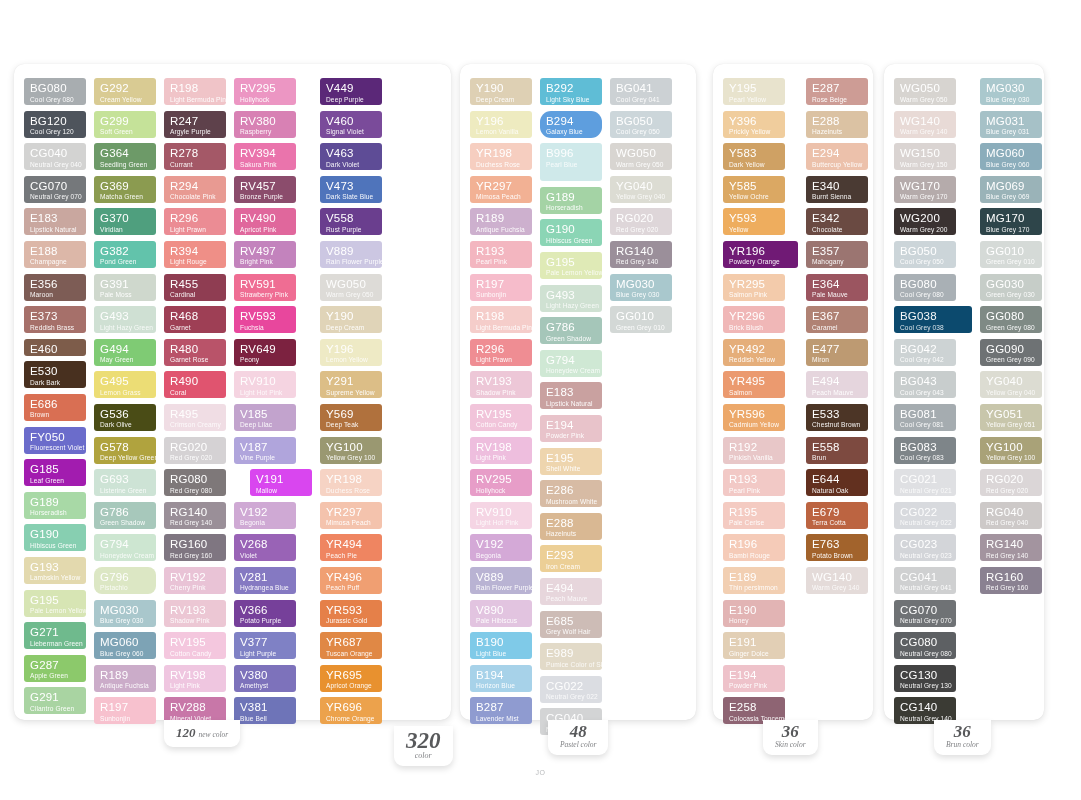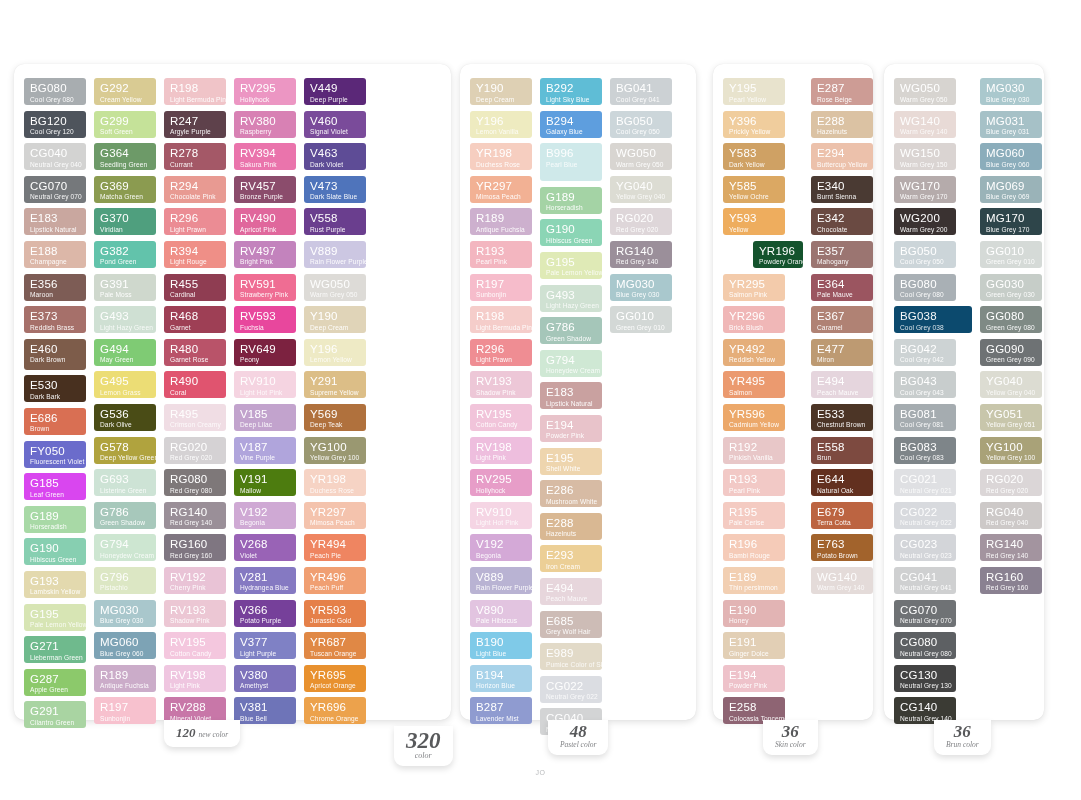--- a/index.html
+++ b/index.html
@@ -623,7 +623,7 @@
               <span class="code">B292</span>
               <span class="nm">Light Sky Blue</span>
             </div>
-            <div class="sw lt" style="background: rgb(94, 158, 222); width: 62px; height: 27px;">
+            <div class="sw lt" style="background: rgb(94, 158, 222); width: 62px; height: 27px; border-radius: 11px;">
               <span class="code">B294</span>
               <span class="nm">Galaxy Blue</span>
             </div>

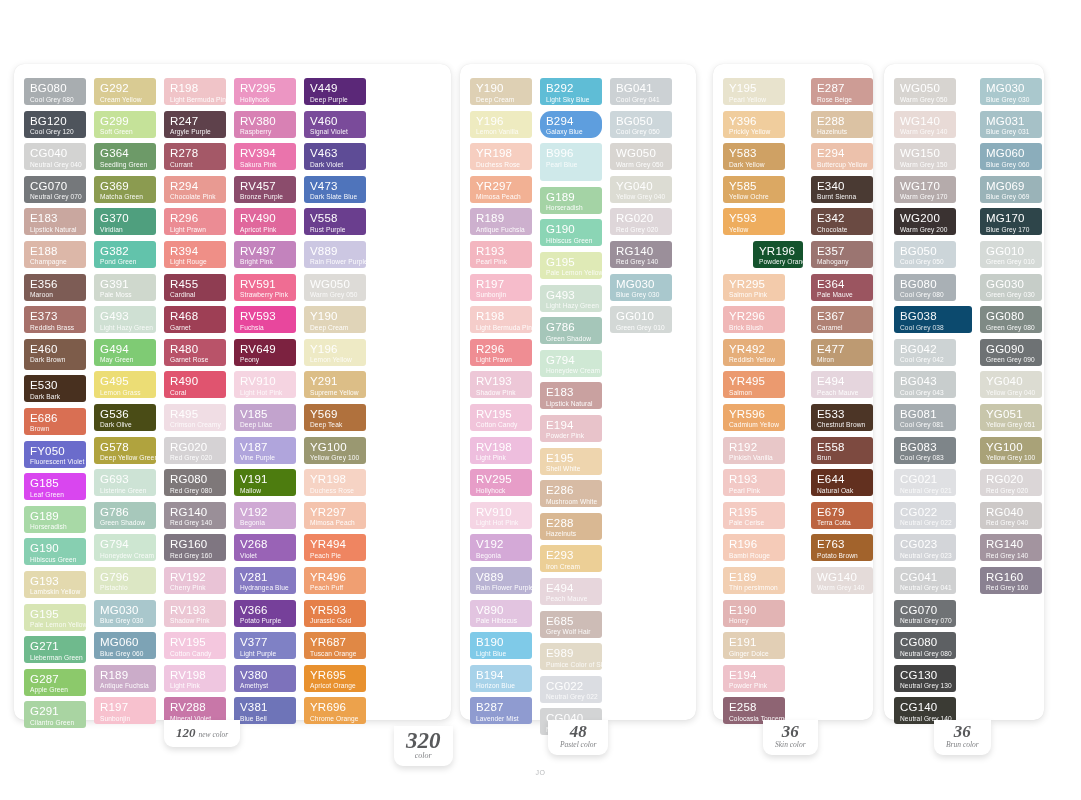--- a/index.html
+++ b/index.html
@@ -763,7 +763,7 @@
               <span class="code">Y593</span>
               <span class="nm">Yellow</span>
             </div>
-            <div class="sw lt" style="background: #14532d; width: 50px; height: 27px; margin-left: 30px;">
+            <div class="sw lt" style="background: #701a75; width: 75px; height: 27px;">
               <span class="code">YR196</span>
               <span class="nm">Powdery Orange</span>
             </div>

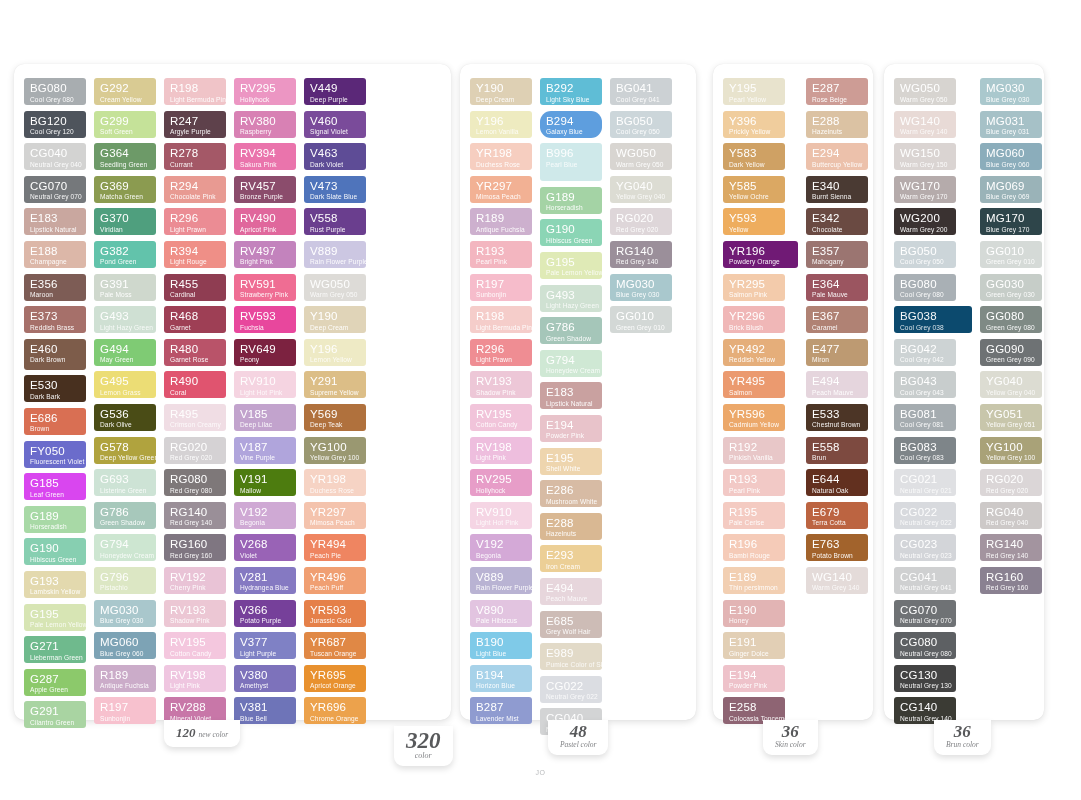--- a/index.html
+++ b/index.html
@@ -150,7 +150,7 @@
               <span class="code">E373</span>
               <span class="nm">Reddish Brass</span>
             </div>
-            <div class="sw lt" style="background: rgb(125, 92, 74); width: 62px; height: 31px;">
+            <div class="sw lt" style="background: rgb(125, 92, 74); width: 62px; height: 17px;">
               <span class="code">E460</span>
               <span class="nm">Dark Brown</span>
             </div>

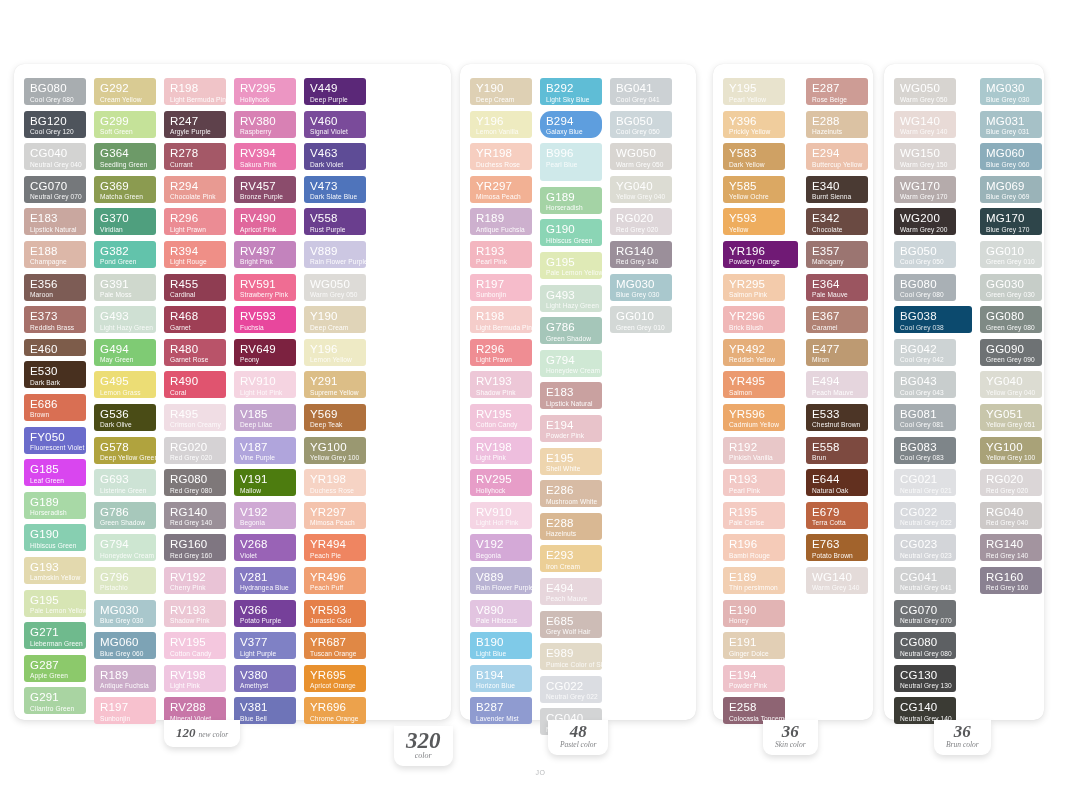--- a/index.html
+++ b/index.html
@@ -166,7 +166,7 @@
               <span class="code">FY050</span>
               <span class="nm">Fluorescent Violet</span>
             </div>
-            <div class="sw lt" style="background: #d946ef; width: 62px; height: 27px;">
+            <div class="sw lt" style="background: #a21caf; width: 62px; height: 27px;">
               <span class="code">G185</span>
               <span class="nm">Leaf Green</span>
             </div>

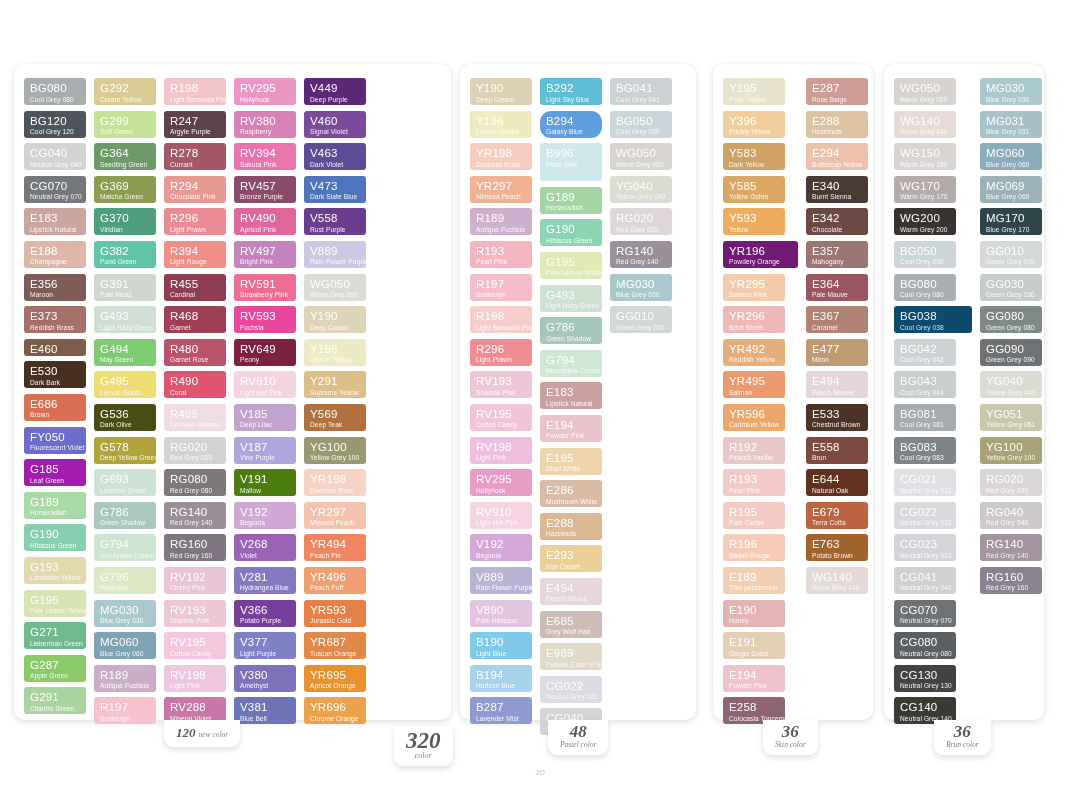--- a/index.html
+++ b/index.html
@@ -412,7 +412,7 @@
               <span class="code">V187</span>
               <span class="nm">Vine Purple</span>
             </div>
-            <div class="sw lt" style="background: #4d7c0f; width: 62px; height: 27px;">
+            <div class="sw lt" style="background: #d946ef; width: 62px; height: 27px; margin-left: 16px;">
               <span class="code">V191</span>
               <span class="nm">Mallow</span>
             </div>

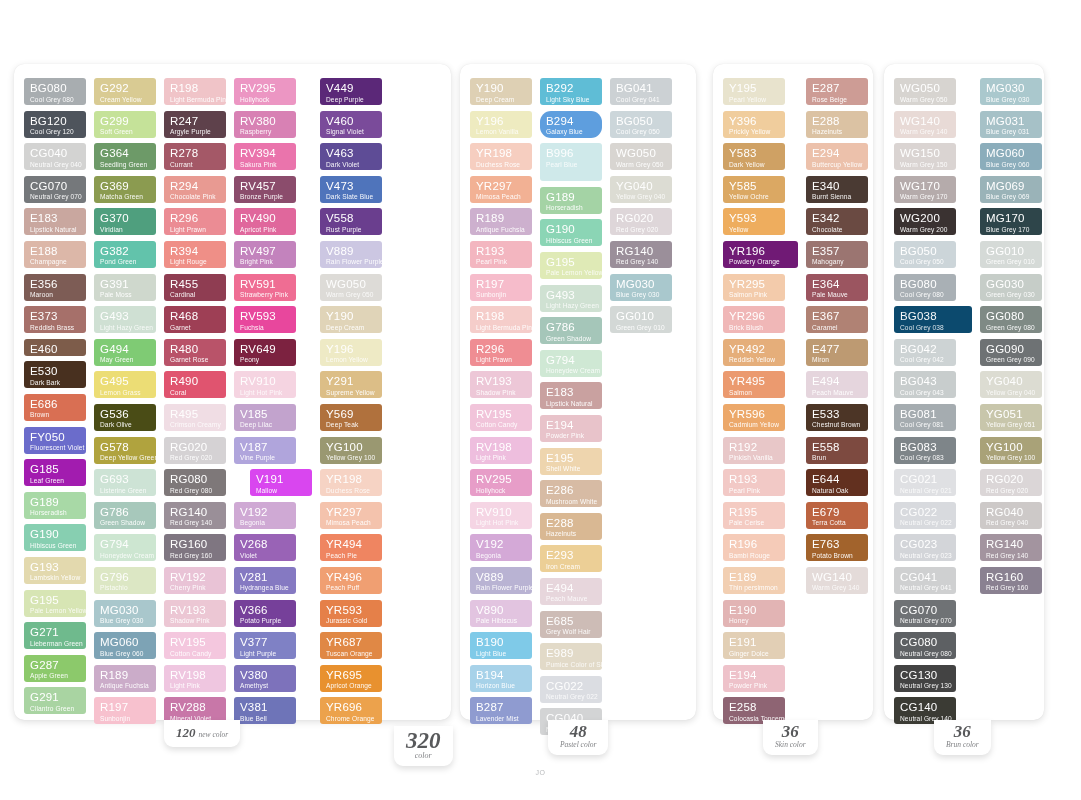--- a/index.html
+++ b/index.html
@@ -260,7 +260,7 @@
               <span class="code" style="opacity: 0.96;">G794</span>
               <span class="nm" style="opacity: 0.85;">Honeydew Cream</span>
             </div>
-            <div class="sw lt" style="background: rgb(220, 231, 196); width: 62px; height: 27px;">
+            <div class="sw lt" style="background: rgb(220, 231, 196); width: 62px; height: 27px; border-radius: 8px;">
               <span class="code" style="opacity: 0.96;">G796</span>
               <span class="nm" style="opacity: 0.85;">Pistachio</span>
             </div>

